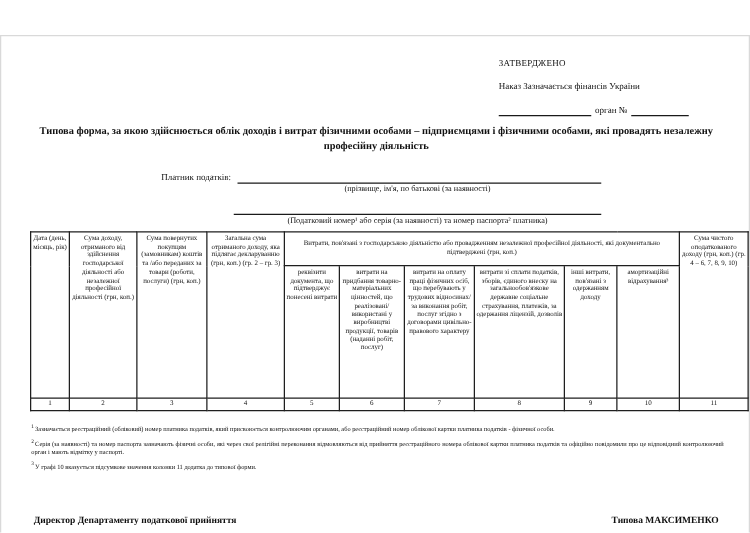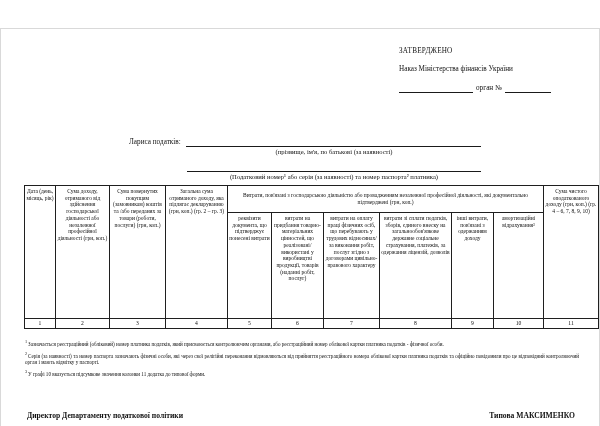--- a/index.html
+++ b/index.html
@@ -159,7 +159,7 @@
 
   <div class="approval">
     <div class="approval-title">ЗАТВЕРДЖЕНО</div>
-    <div class="approval-order">Наказ Міністерства фінансів України</div>
+    <div class="approval-order">Наказ Зазначається фінансів України</div>
     <div class="approval-date">
       <span class="rule rule-date"></span>
       <span>орган №</span>

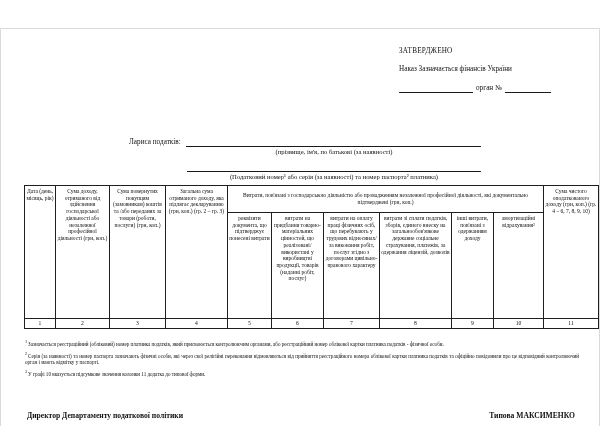--- a/index.html
+++ b/index.html
@@ -167,6 +167,7 @@
     </div>
   </div>
 
+  <div class="doc-title">Типова форма, за якою здійснюється облік доходів і витрат фізичними особами – підприємцями і фізичними особами, які провадять незалежну професійну діяльність</div>
 
   <div class="payer">
     <div class="payer-row">

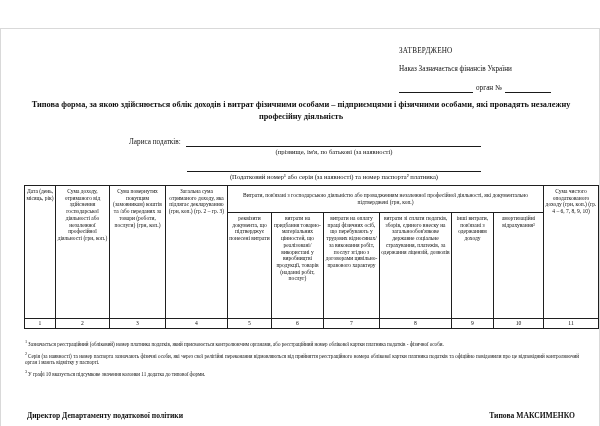--- a/index.html
+++ b/index.html
@@ -171,7 +171,7 @@
 
   <div class="payer">
     <div class="payer-row">
-      <span class="payer-label">Лариса податків:</span>
+      <span class="payer-label">Платник податків:</span>
       <span class="payer-line"></span>
     </div>
     <div class="payer-caption indent">(прізвище, ім'я, по батькові (за наявності)</div>

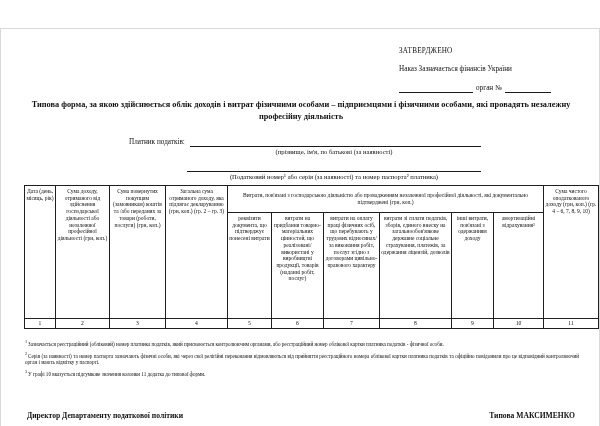--- a/index.html
+++ b/index.html
@@ -245,7 +245,7 @@
   </div>
 
   <div class="signature">
-    <span>Директор Департаменту податкової політики</span>
+    <span>Директор Департаменту податкової прийняття</span>
     <span>Типова МАКСИМЕНКО</span>
   </div>
 

